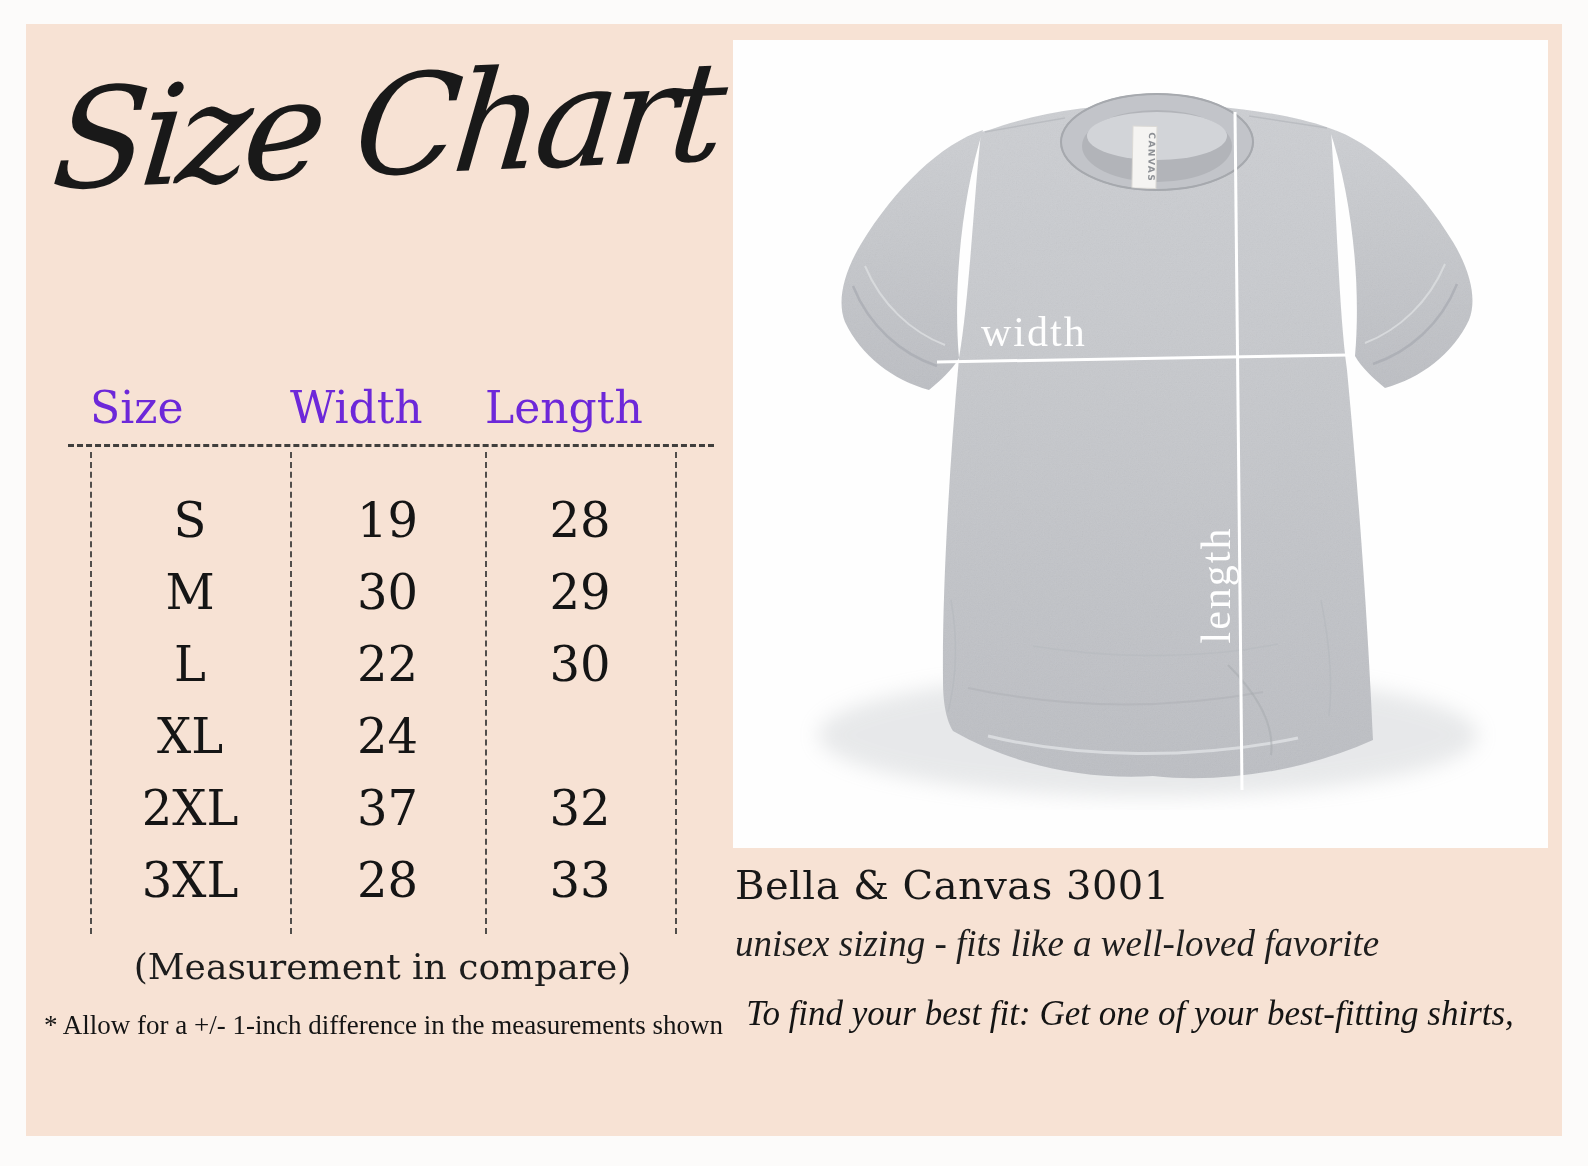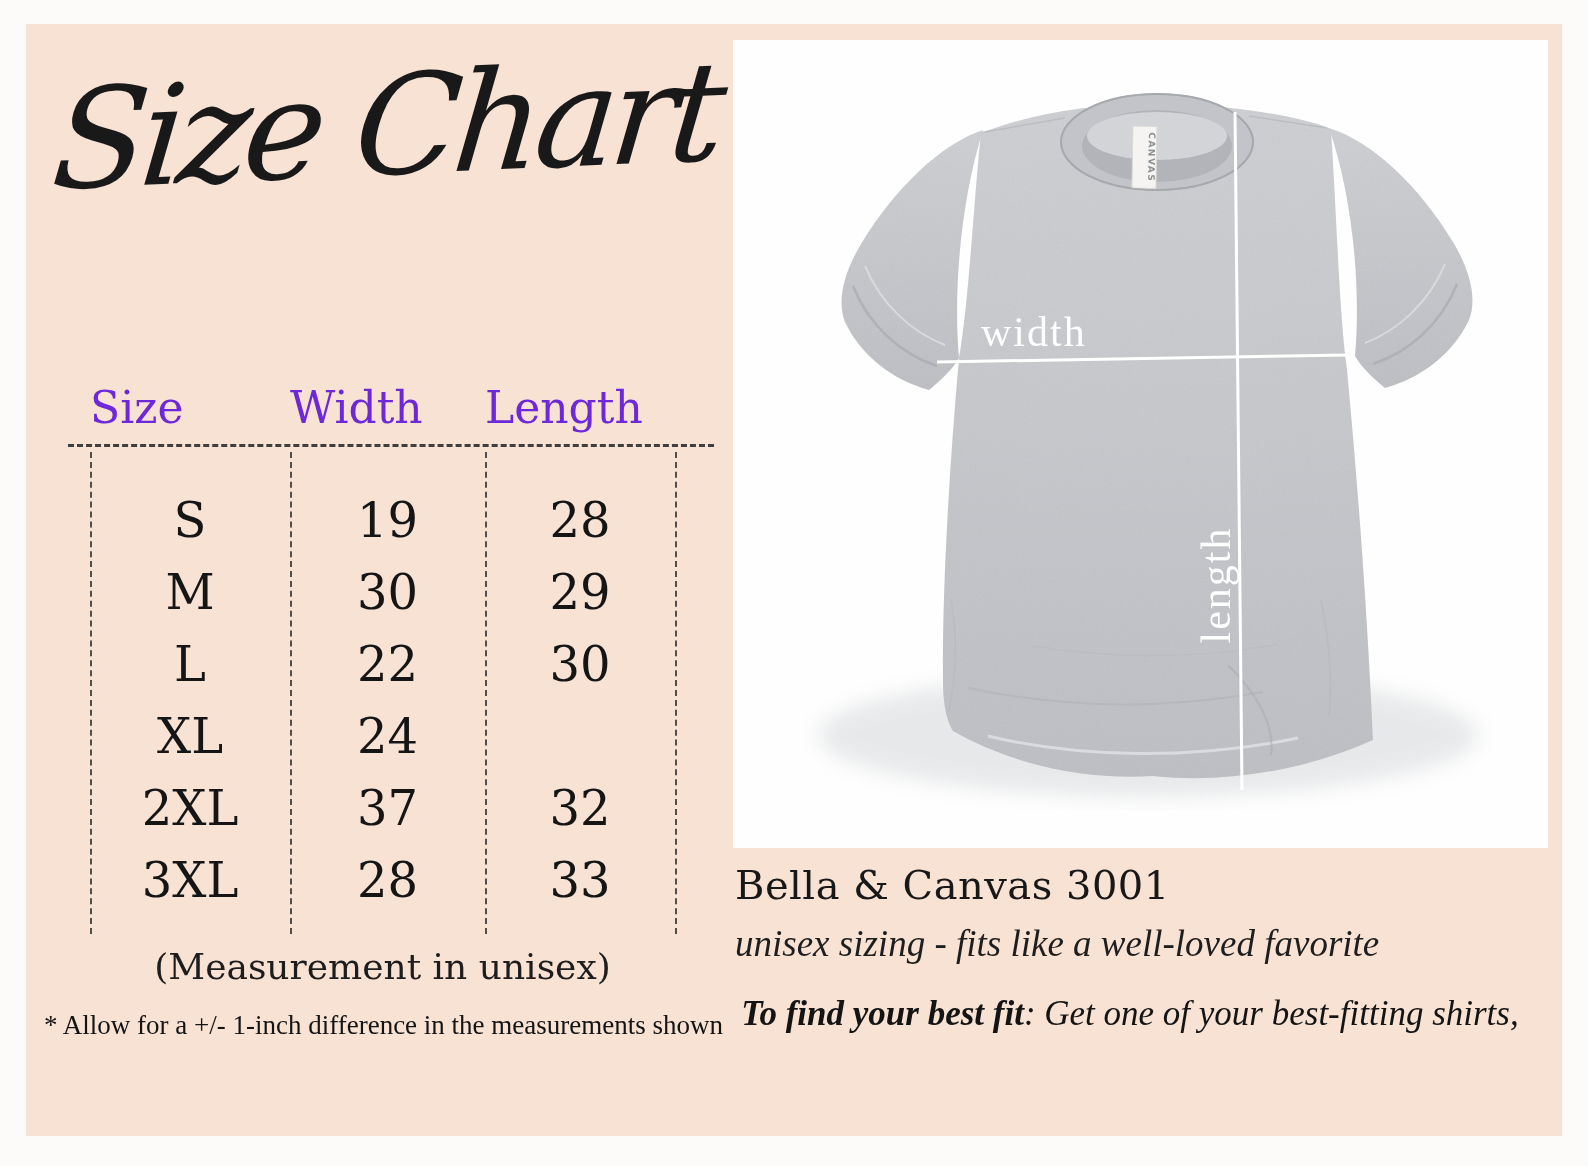--- a/index.html
+++ b/index.html
@@ -129,7 +129,7 @@
       </div>
     </div>
 
-    <div class="tnote">(Measurement in unisex)</div>
+    <div class="tnote">(Measurement in compare)</div>
     <div class="tfoot">* Allow for a +/- 1-inch difference in the measurements shown</div>
   </div>
 

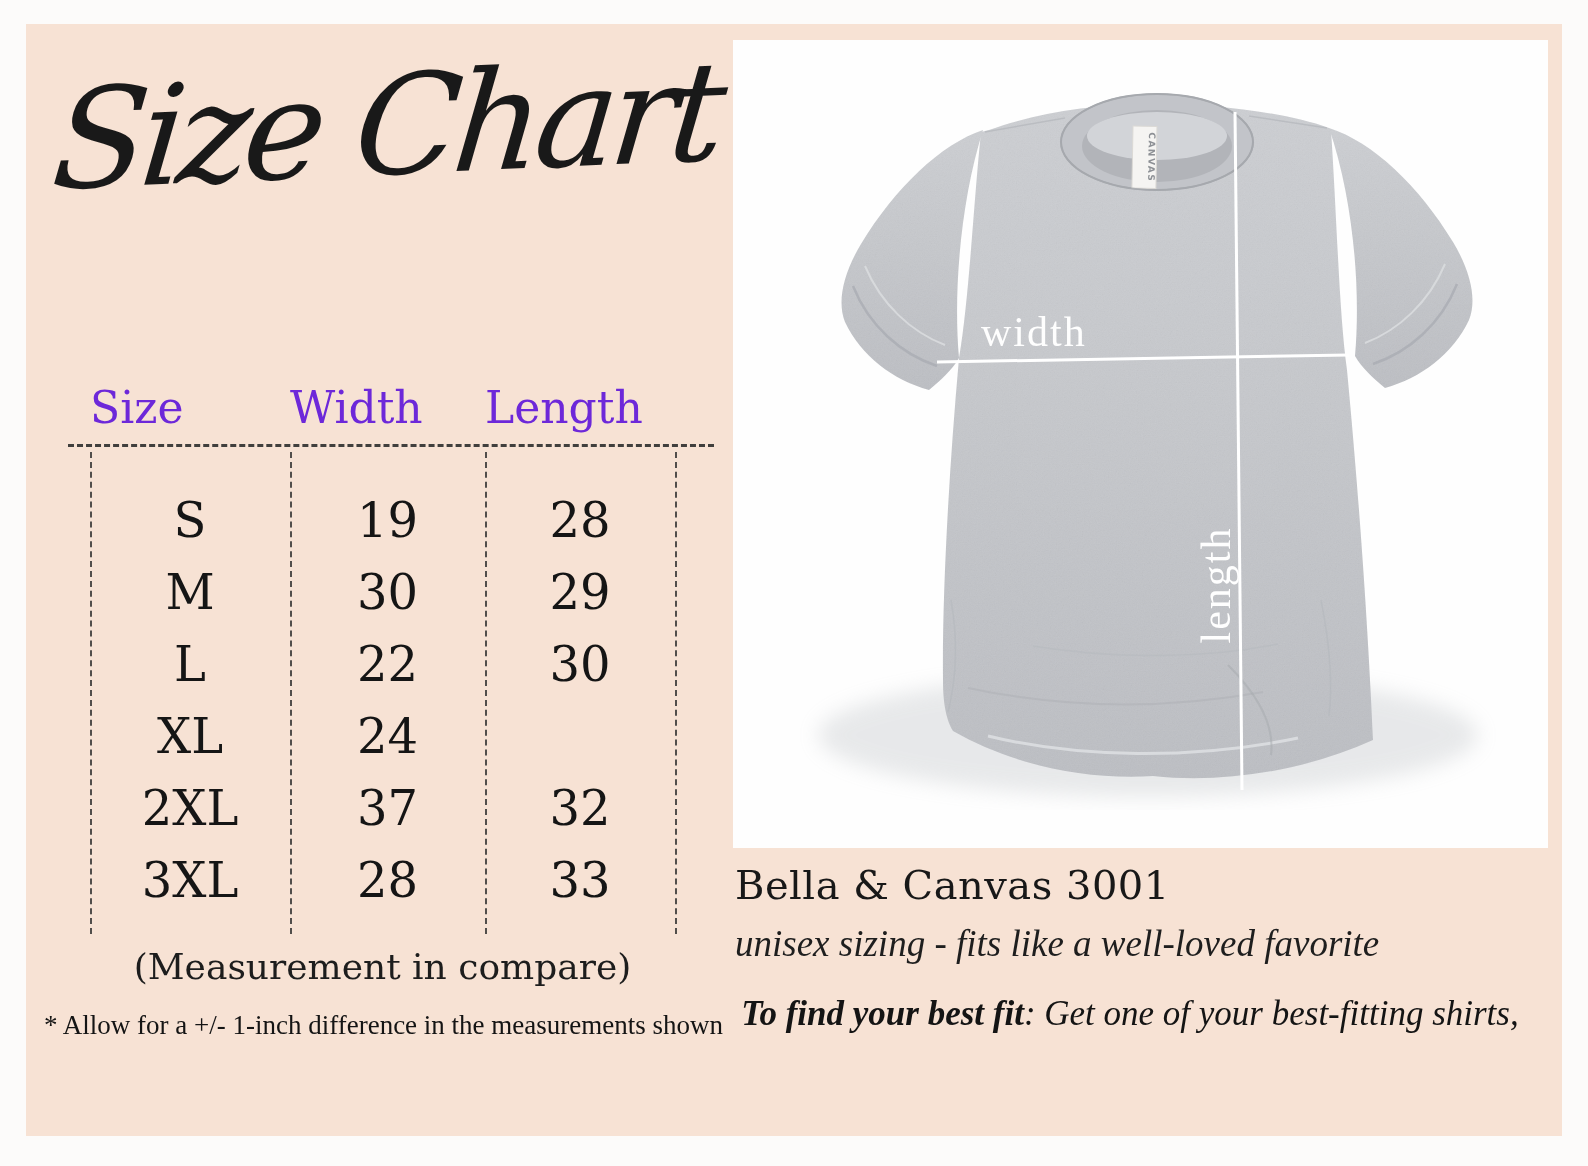--- a/index.html
+++ b/index.html
@@ -75,7 +75,7 @@
     text-align:center;font-family:"Liberation Serif", serif;
     font-style:italic;font-size:35px;line-height:1.26;color:#141414;
   }
-  .tip .lead{font-weight:bold;}
+  .tip .lead{font-weight:normal;}
   .tip .line{white-space:nowrap;}
 </style>
 </head>

